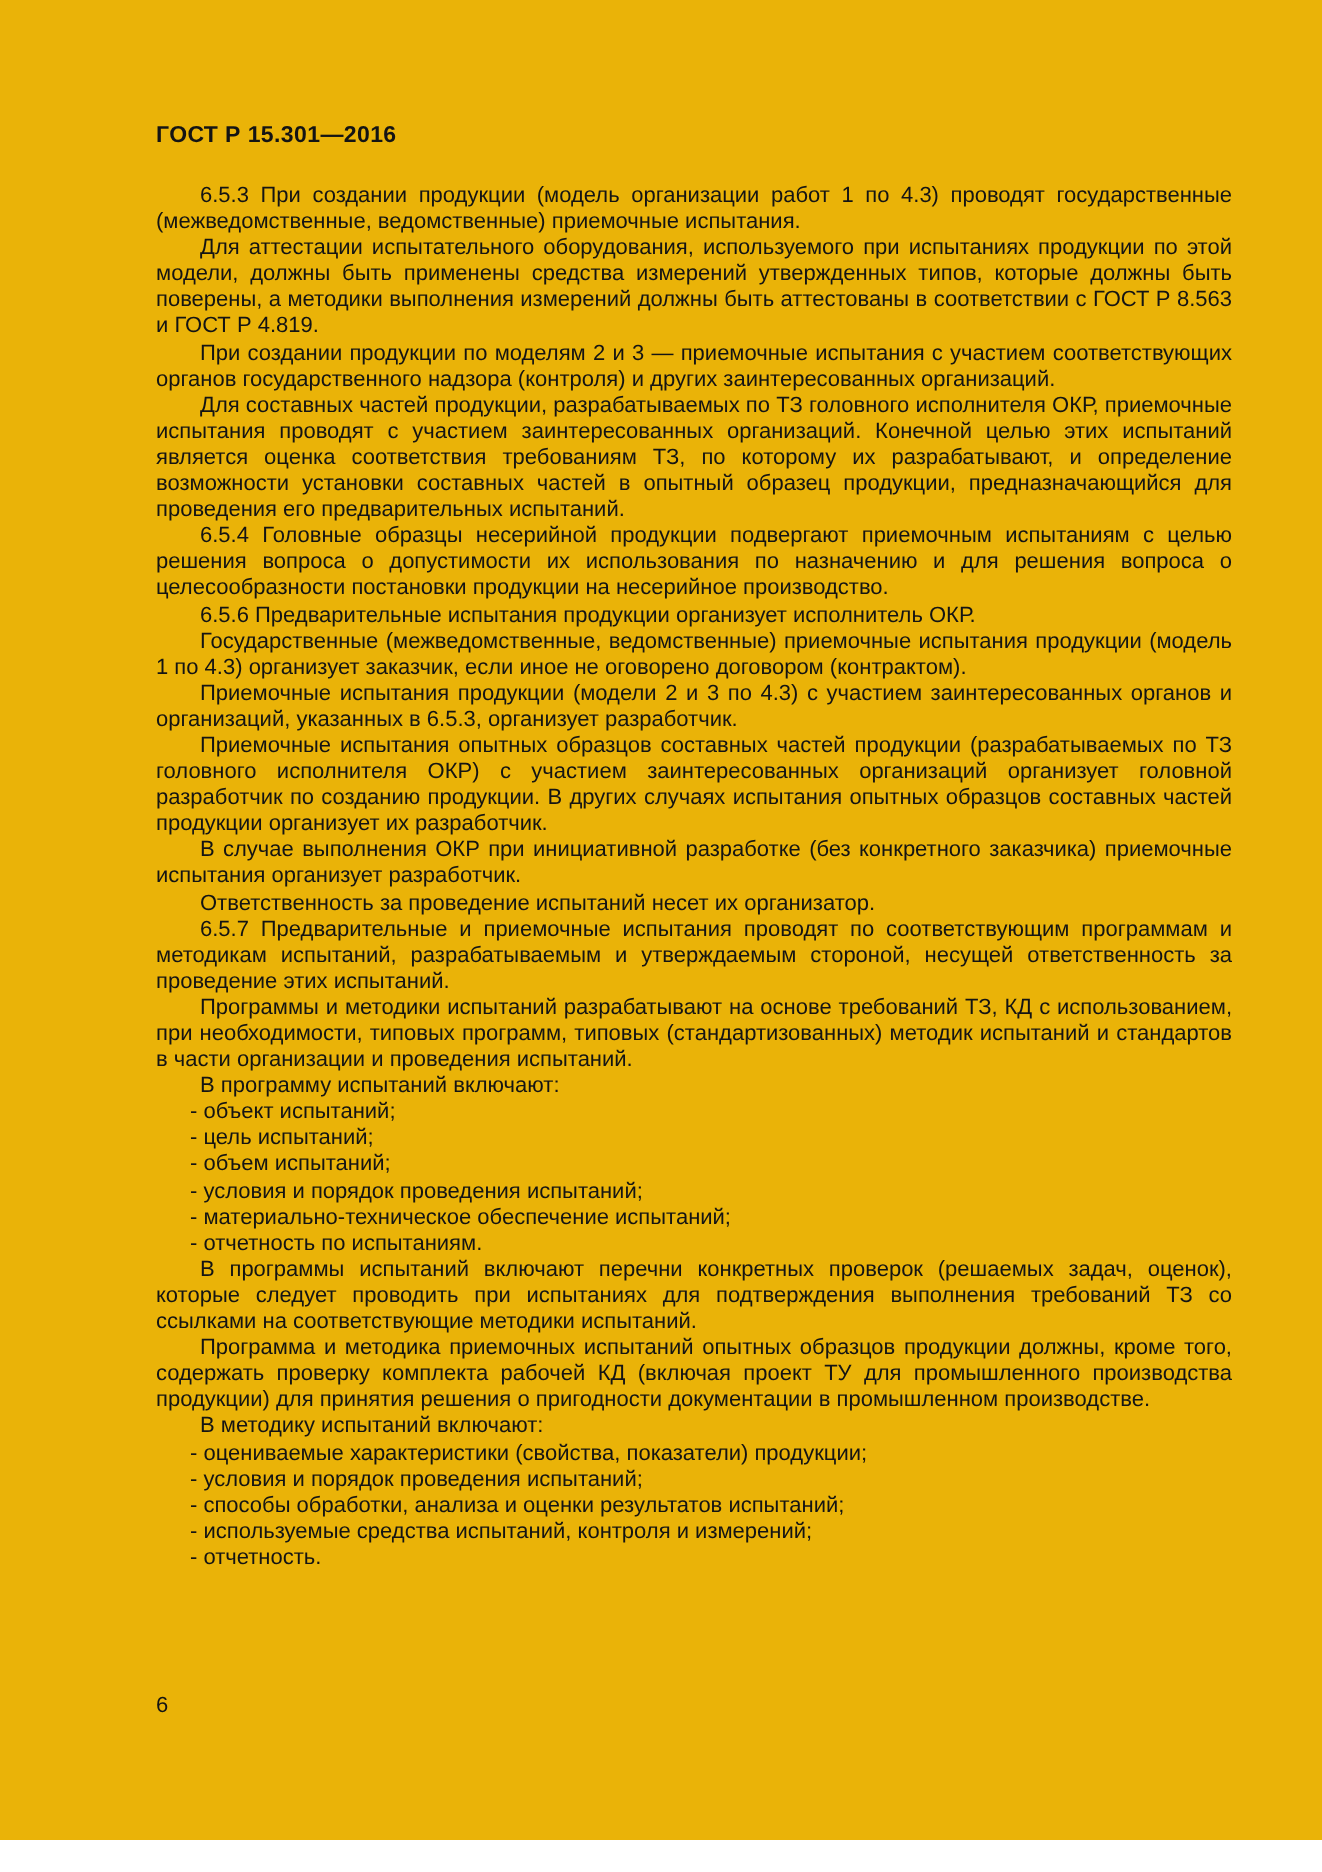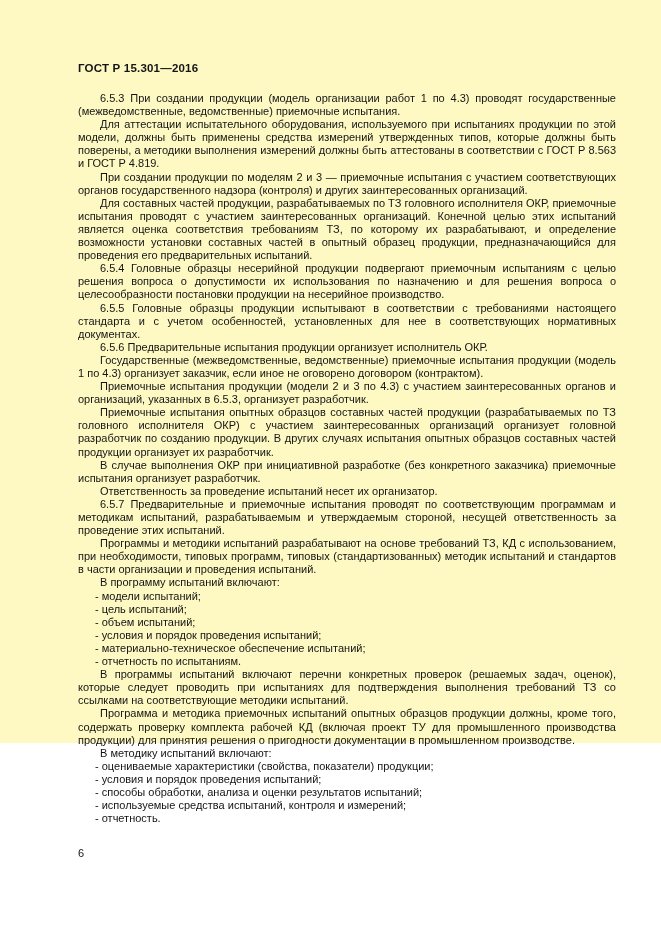--- a/index.html
+++ b/index.html
@@ -18,8 +18,8 @@
     position: relative;
     box-sizing: border-box;
     width: 661px;
-    height: 743px;
-    background: #fef9c3;
+    height: 920px;
+    background: #eab308;
     padding: 61px 45px 0 78px;
   }
   .doc-header {

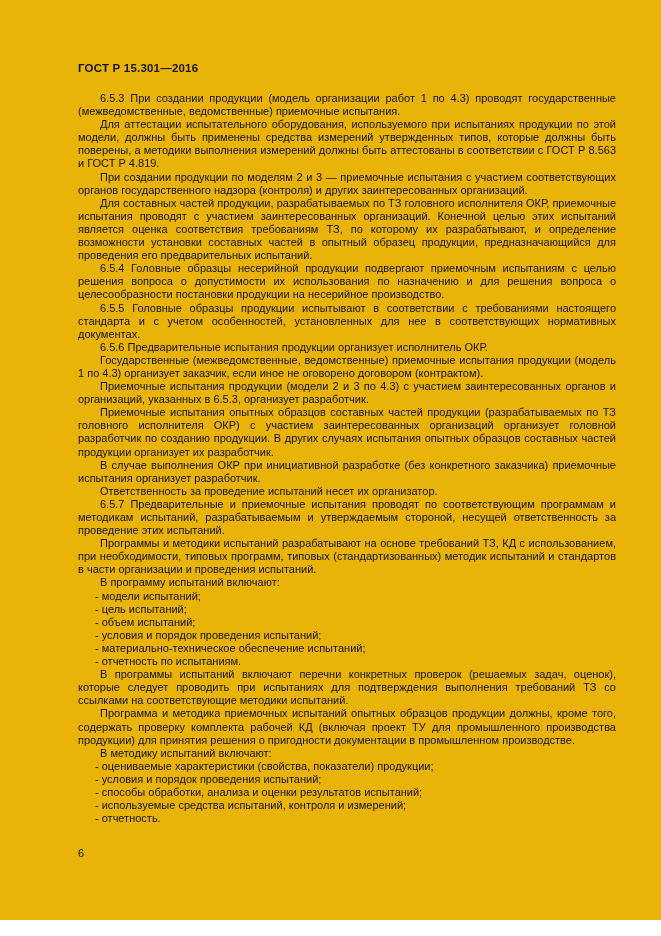--- a/index.html
+++ b/index.html
@@ -65,7 +65,6 @@
       <p class="para">При создании продукции по моделям 2 и 3 — приемочные испытания с участием соответствующих органов государственного надзора (контроля) и других заинтересованных организаций.</p>
       <p class="para">Для составных частей продукции, разрабатываемых по ТЗ головного исполнителя ОКР, приемочные испытания проводят с участием заинтересованных организаций. Конечной целью этих испытаний является оценка соответствия требованиям ТЗ, по которому их разрабатывают, и определение возможности установки составных частей в опытный образец продукции, предназначающийся для проведения его предварительных испытаний.</p>
       <p class="para">6.5.4 Головные образцы несерийной продукции подвергают приемочным испытаниям с целью решения вопроса о допустимости их использования по назначению и для решения вопроса о целесообразности постановки продукции на несерийное производство.</p>
-      <p class="para">6.5.5 Головные образцы продукции испытывают в соответствии с требованиями настоящего стандарта и с учетом особенностей, установленных для нее в соответствующих нормативных документах.</p>
       <p class="para">6.5.6 Предварительные испытания продукции организует исполнитель ОКР.</p>
       <p class="para">Государственные (межведомственные, ведомственные) приемочные испытания продукции (модель 1 по 4.3) организует заказчик, если иное не оговорено договором (контрактом).</p>
       <p class="para">Приемочные испытания продукции (модели 2 и 3 по 4.3) с участием заинтересованных органов и организаций, указанных в 6.5.3, организует разработчик.</p>

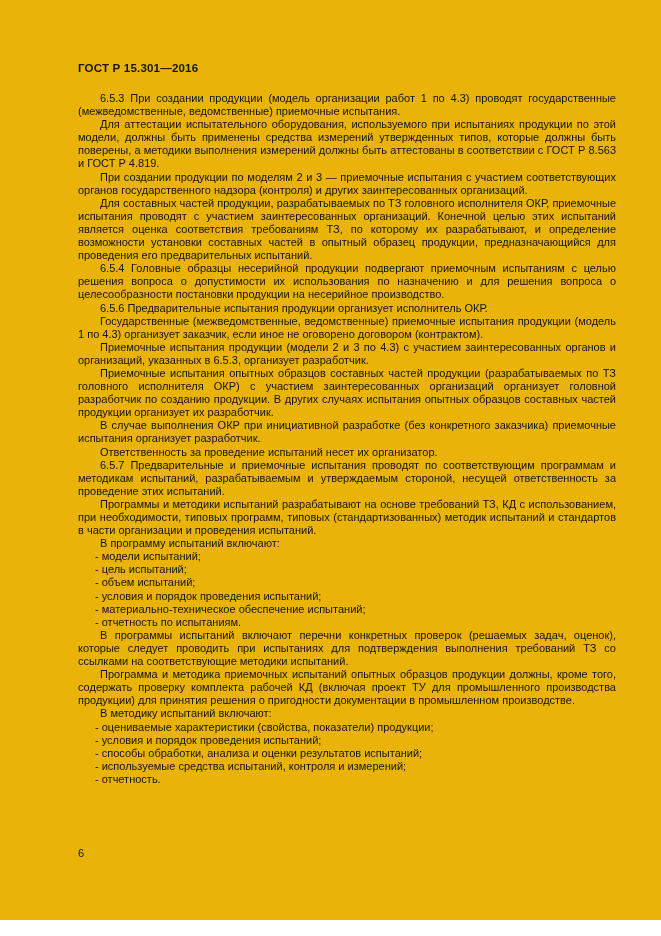--- a/index.html
+++ b/index.html
@@ -74,7 +74,7 @@
       <p class="para">6.5.7 Предварительные и приемочные испытания проводят по соответствующим программам и методикам испытаний, разрабатываемым и утверждаемым стороной, несущей ответственность за проведение этих испытаний.</p>
       <p class="para">Программы и методики испытаний разрабатывают на основе требований ТЗ, КД с использованием, при необходимости, типовых программ, типовых (стандартизованных) методик испытаний и стандартов в части организации и проведения испытаний.</p>
       <p class="para">В программу испытаний включают:</p>
-      <p class="list-item">- модели испытаний;</p>
+      <p class="list-item">- объект испытаний;</p>
       <p class="list-item">- цель испытаний;</p>
       <p class="list-item">- объем испытаний;</p>
       <p class="list-item">- условия и порядок проведения испытаний;</p>

